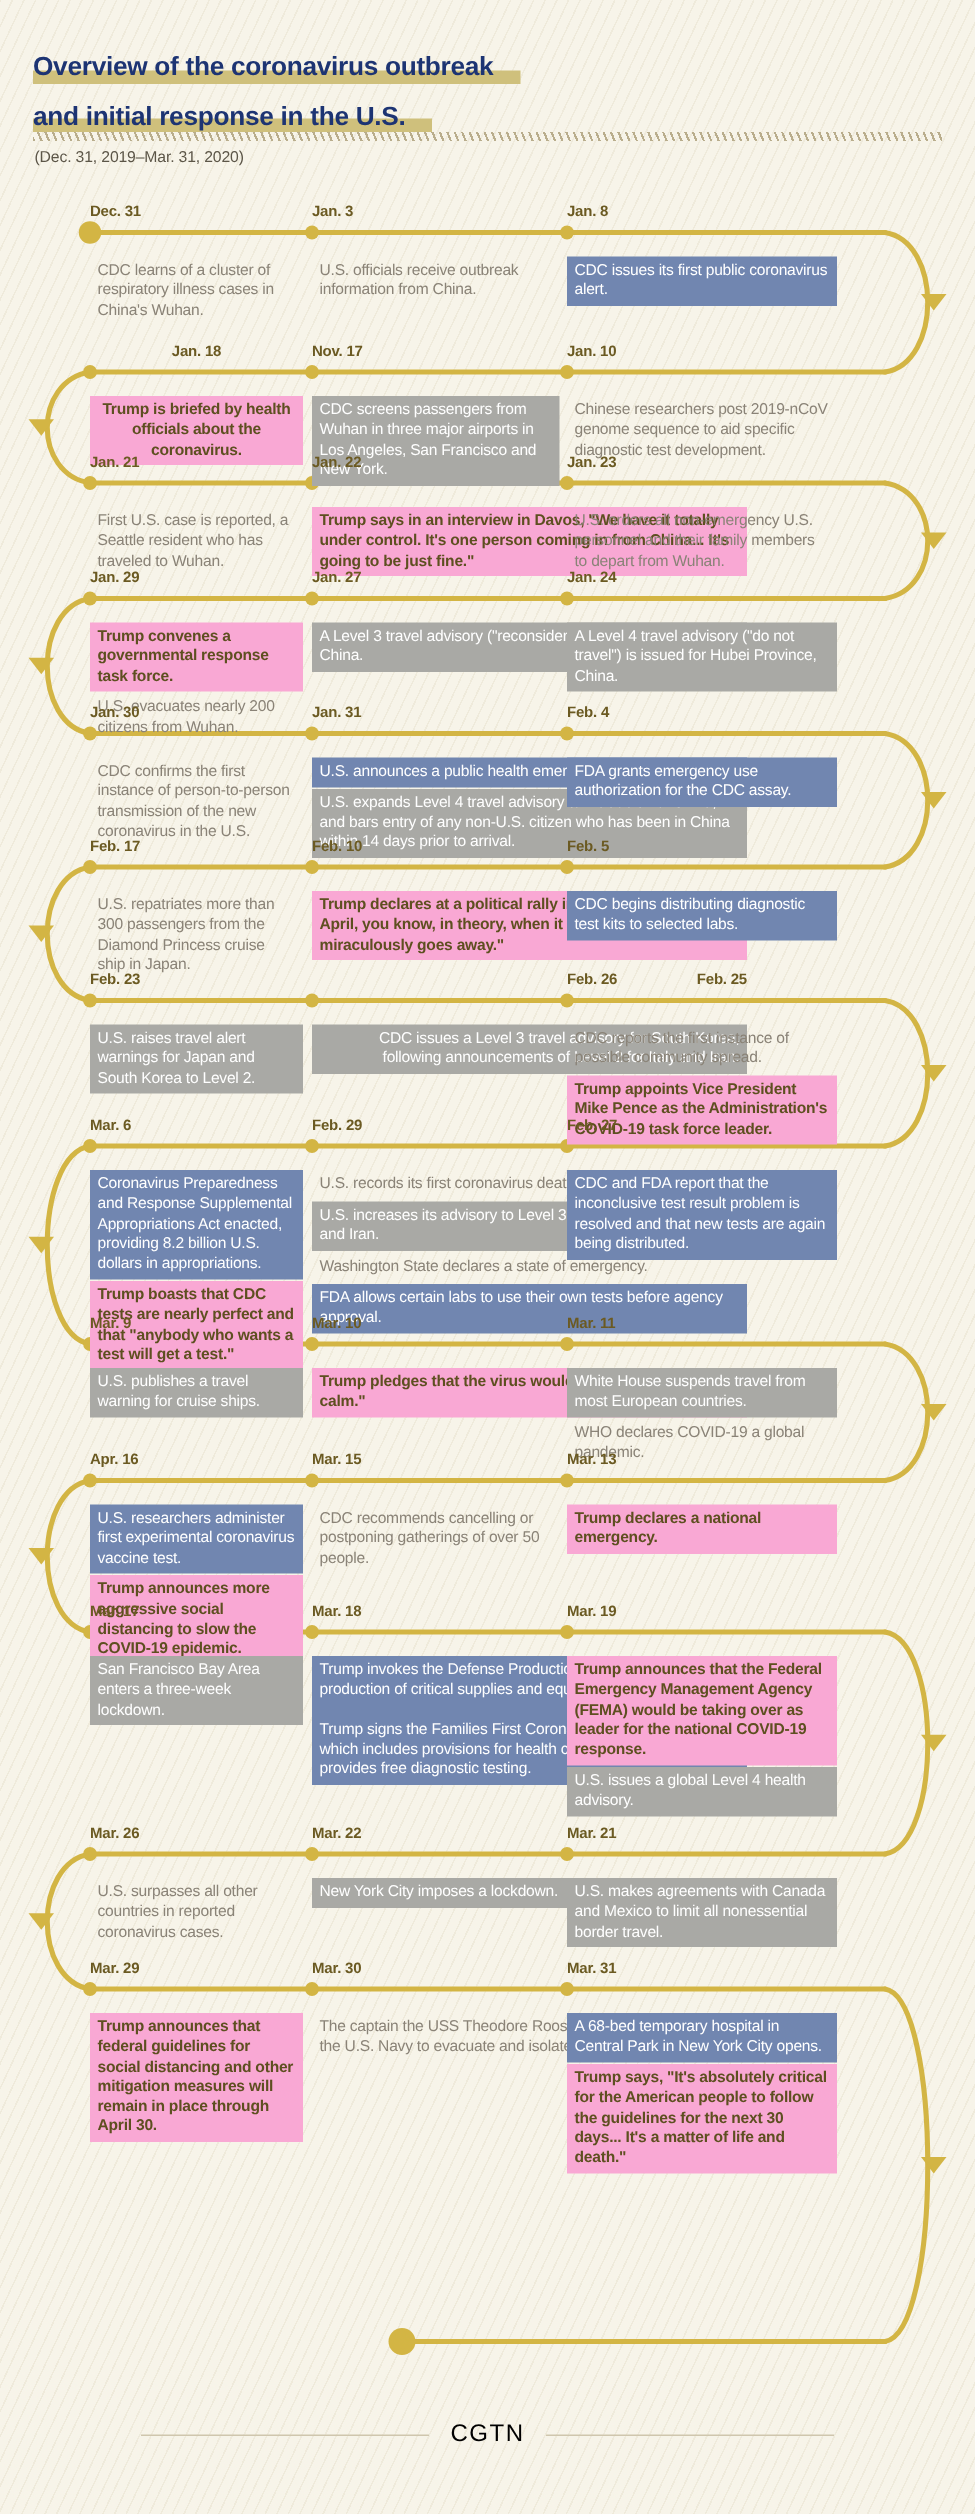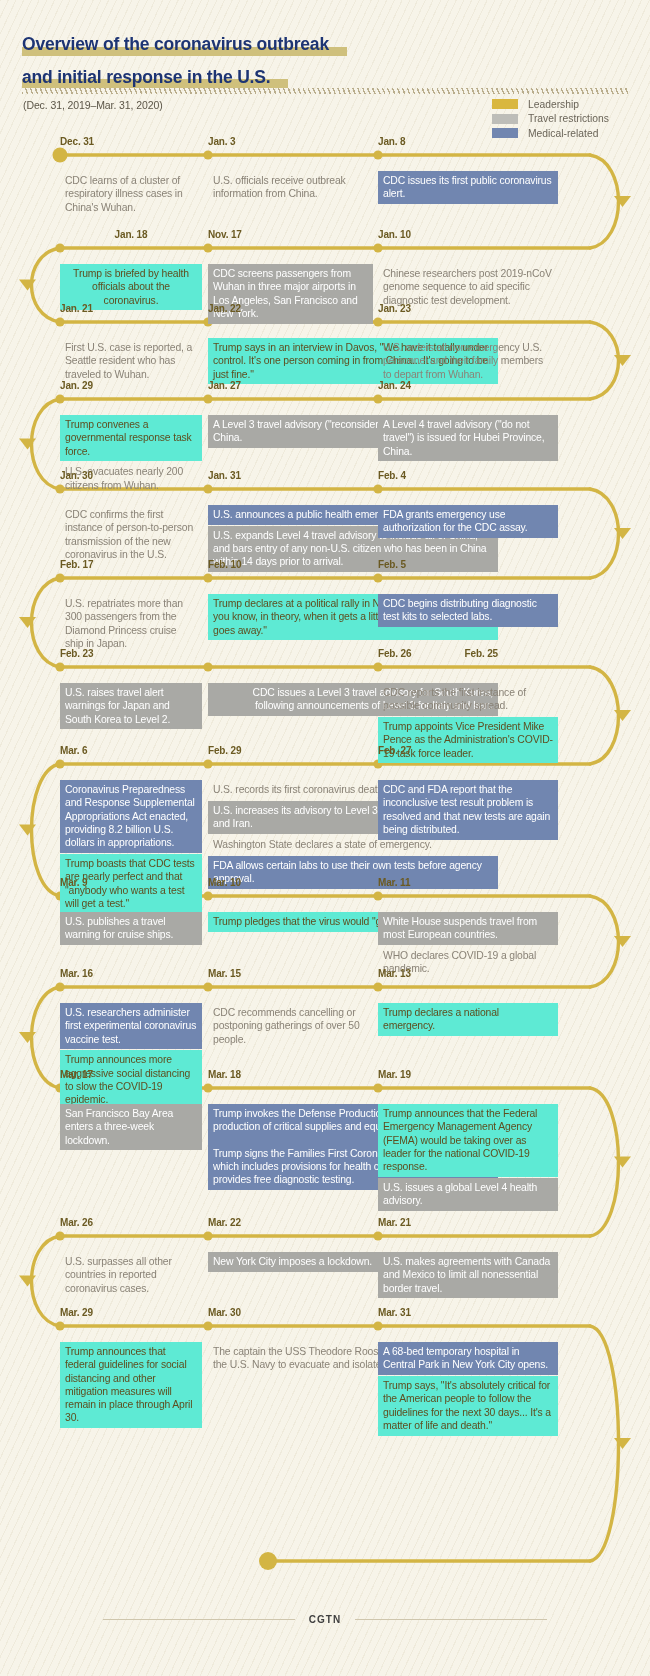--- a/index.html
+++ b/index.html
@@ -144,20 +144,6 @@
     <div class="subtitle">(Dec. 31, 2019–Mar. 31, 2020)</div>
   </div>
 
-  <div class="legend" id="legend">
-      <div class="legend-row">
-        <div class="legend-swatch" style="background: rgb(217, 183, 63);"></div>
-        <div class="legend-label">Leadership</div>
-      </div>
-      <div class="legend-row">
-        <div class="legend-swatch" style="background: rgb(189, 189, 184);"></div>
-        <div class="legend-label">Travel restrictions</div>
-      </div>
-      <div class="legend-row">
-        <div class="legend-swatch" style="background: rgb(113, 134, 176);"></div>
-        <div class="legend-label">Medical-related</div>
-      </div>
-    </div>
 
   <svg id="timeline-svg" viewBox="0 0 650 1676">
       <path d="M 60 155 L 590 155" fill="none" stroke="#d3b544" stroke-width="3.4" stroke-linecap="round"></path>

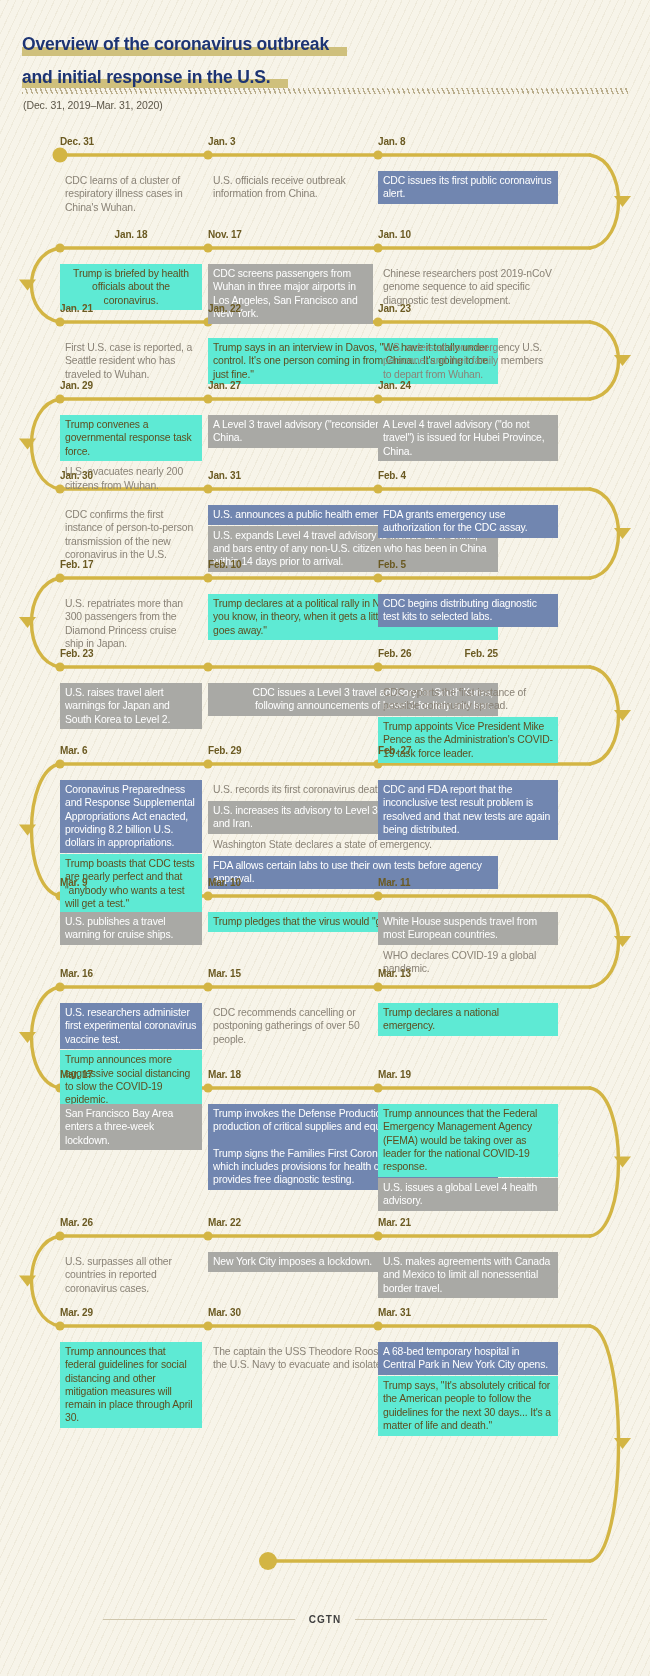--- a/index.html
+++ b/index.html
@@ -104,7 +104,7 @@
     margin-bottom: 1px;
   }
   .ev.plain  { background: none;    color: #8a8377; padding-left: 5px; }
-  .ev.gold   { background: #5eead4; color: #5e4f20; }
+  .ev.gold   { background: #f9a8d4; color: #5e4f20; font-weight: bold; }
   .ev.gray   { background: #a9a9a5; color: #ffffff; }
   .ev.blue   { background: #7186b0; color: #ffffff; }
 

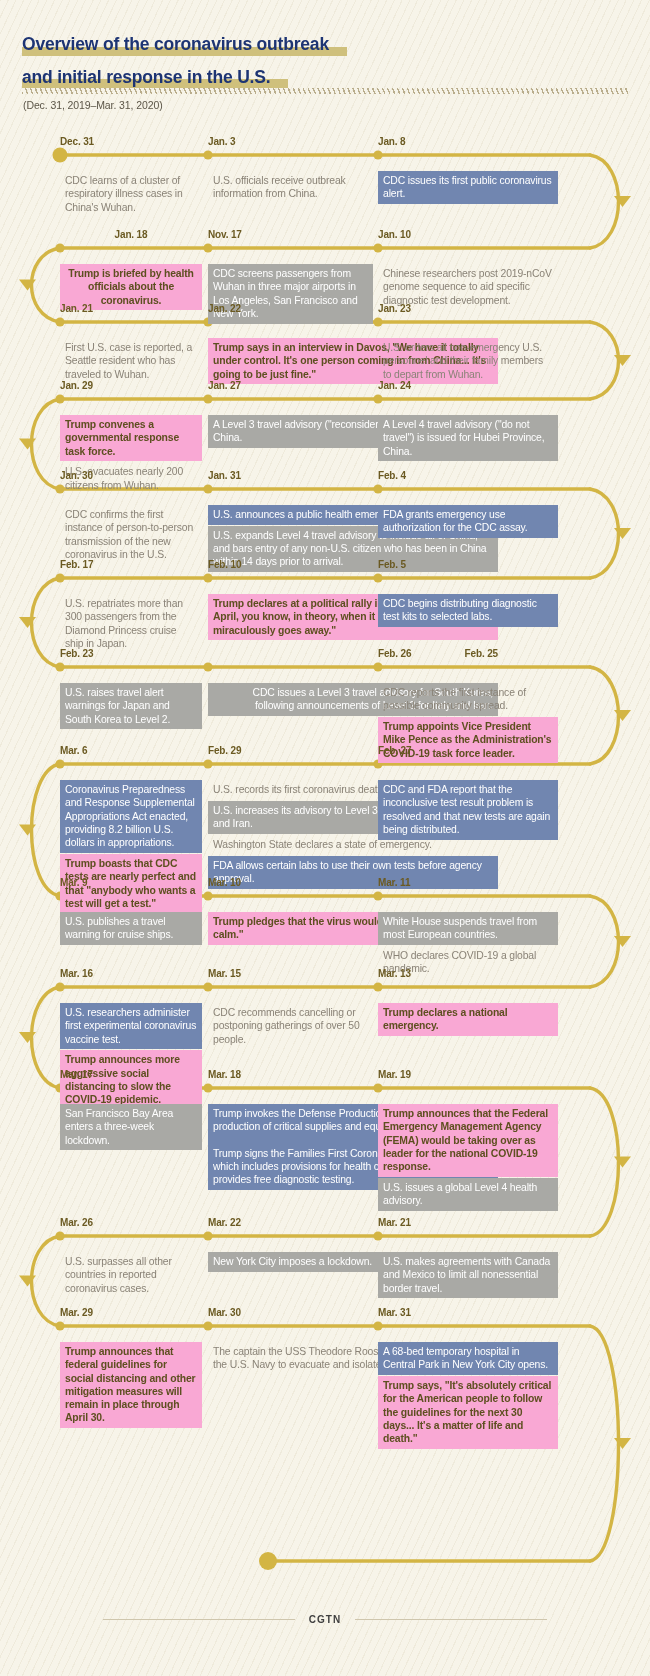--- a/index.html
+++ b/index.html
@@ -419,7 +419,7 @@
       </div>
       <div class="row" style="top: 969px;">
         <div class="cell" style="left: 60px; width: 142px;">
-          <div class="date-label">Mar. 16</div>
+          <div class="date-label">Apr. 16</div>
           <div class="events">
             <div class="ev blue">U.S. researchers administer first experimental coronavirus vaccine test.</div>
             <div class="ev gold">Trump announces more aggressive social distancing to slow the COVID-19 epidemic.</div>

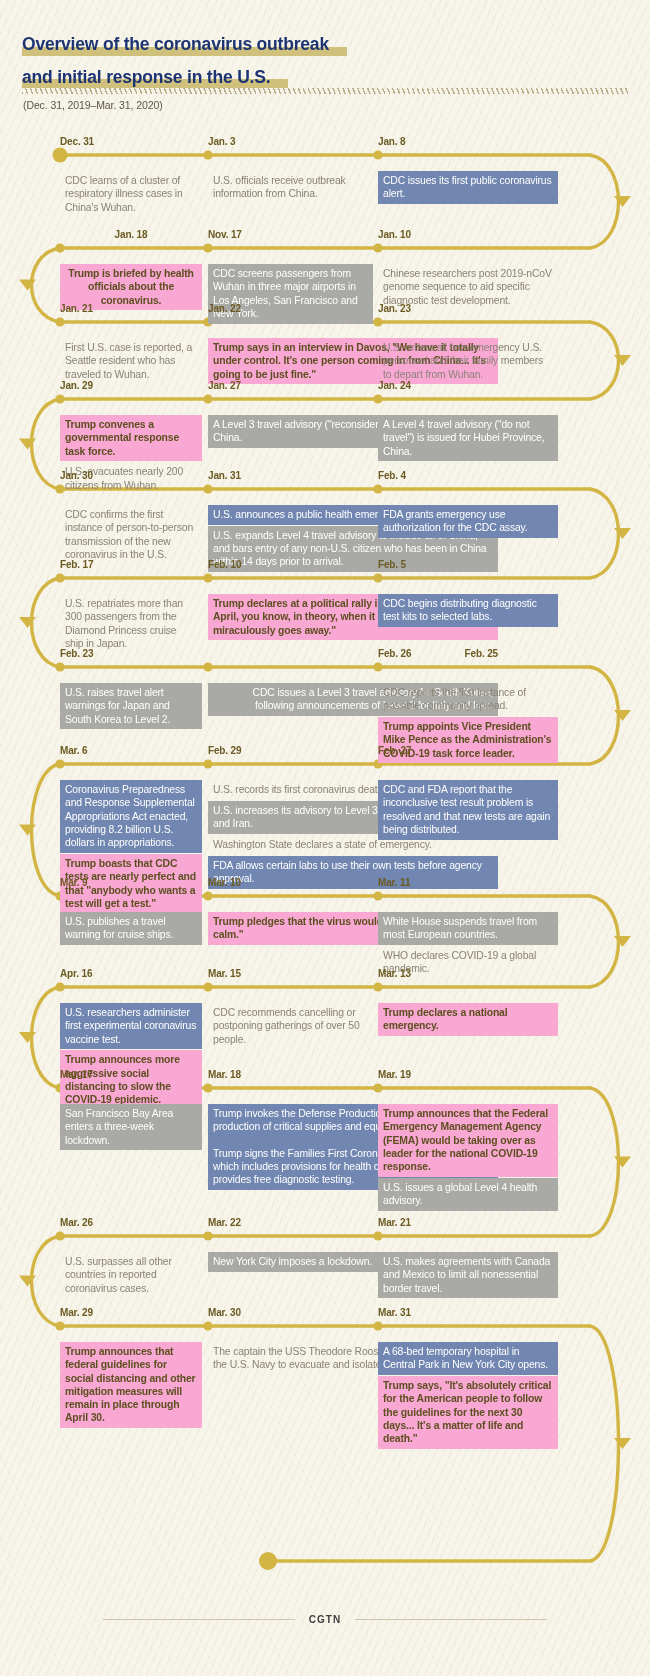--- a/index.html
+++ b/index.html
@@ -117,7 +117,7 @@
   }
   .footer-rule { height: 1px; width: 192px; background: #cfc6ad; }
   .footer-brand {
-    font-size: 10px; font-weight: bold; color: #404040;
+    font-size: 16px; font-weight: normal; color: #000000;
     letter-spacing: 1px; padding: 0 14px;
   }
 </style>

